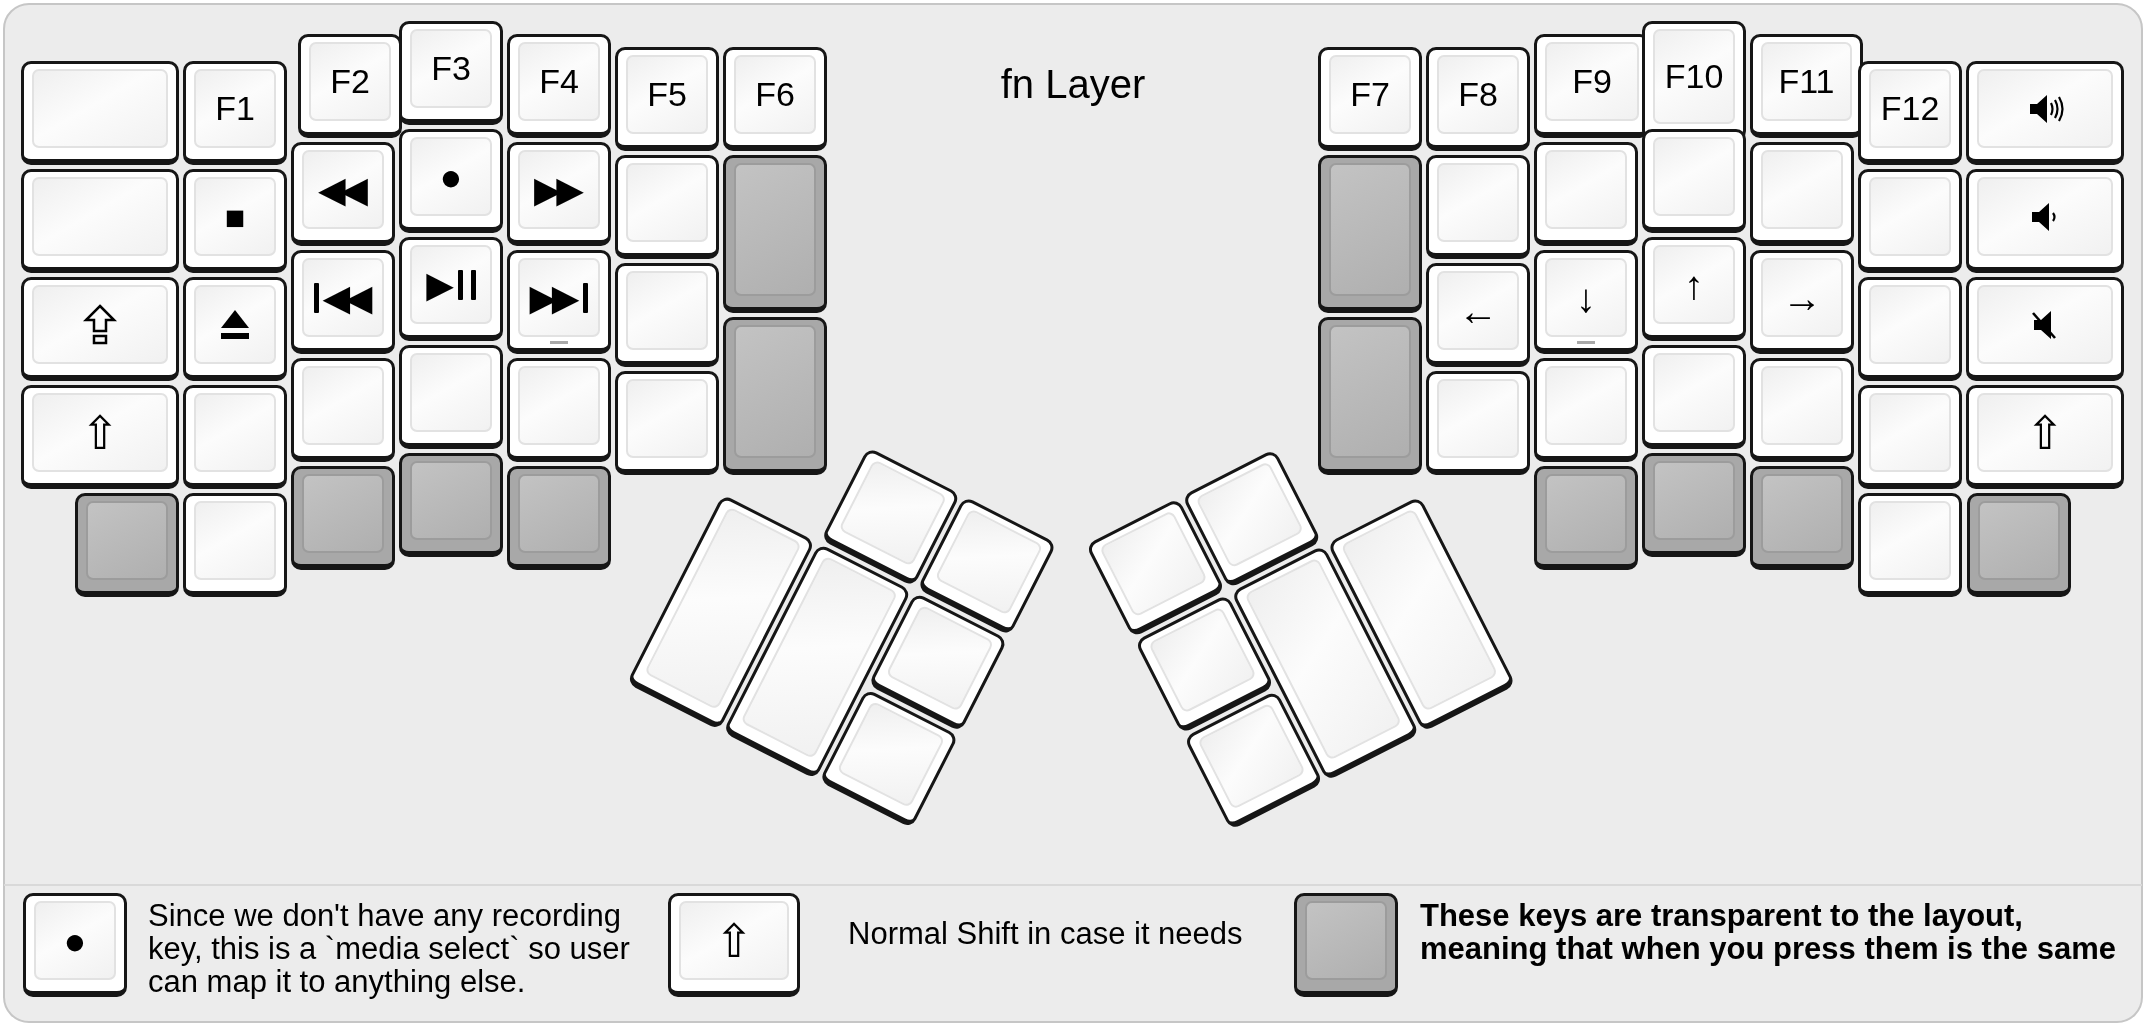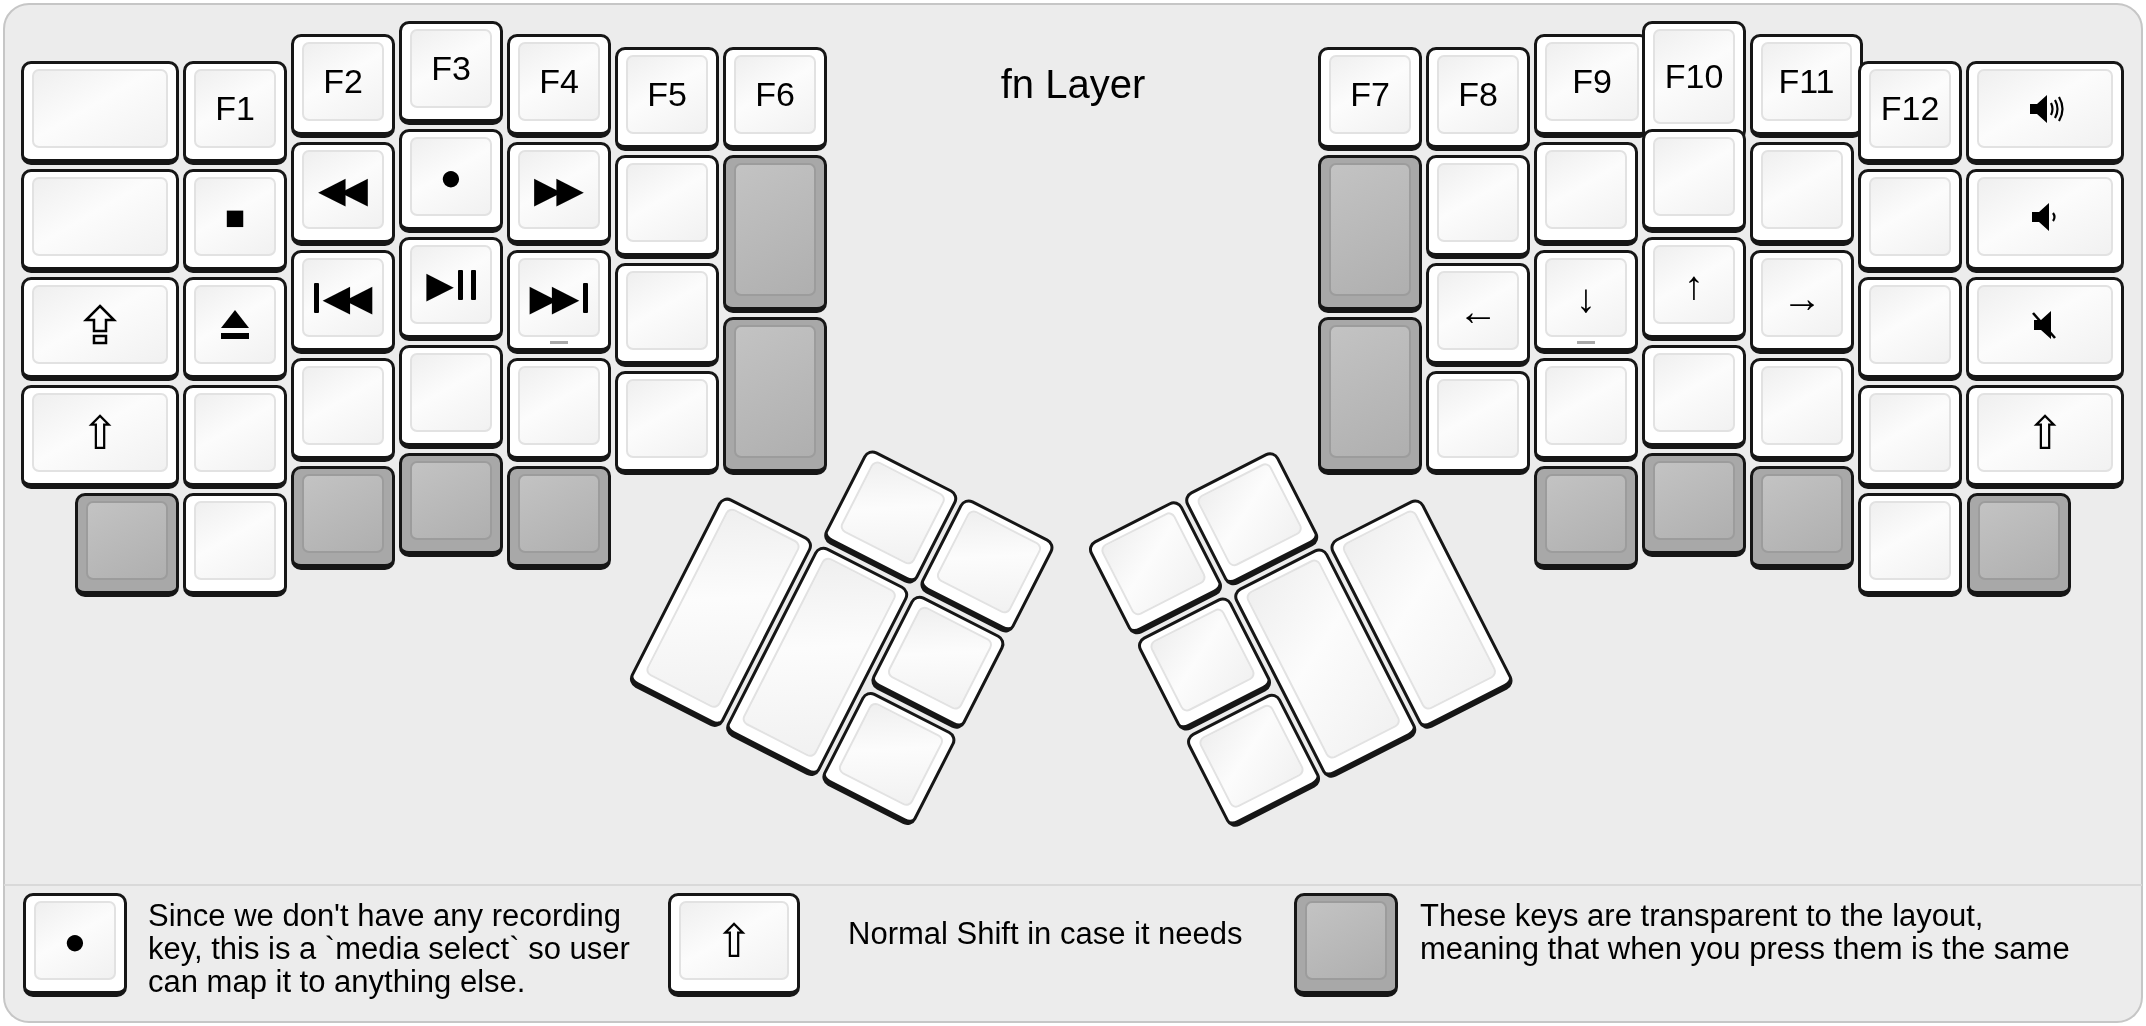--- a/index.html
+++ b/index.html
@@ -93,7 +93,7 @@
       <div class="key" style="left: 183px; top: 493px; width: 104px; height: 104px;">
         <div class="cap"></div>
       </div>
-      <div class="key" style="left: 291px; top: 34px; width: 104px; height: 104px;">
+      <div class="key" style="left: 298px; top: 34px; width: 104px; height: 104px;">
         <div class="cap">
           <span class="klabel">F2</span>
         </div>

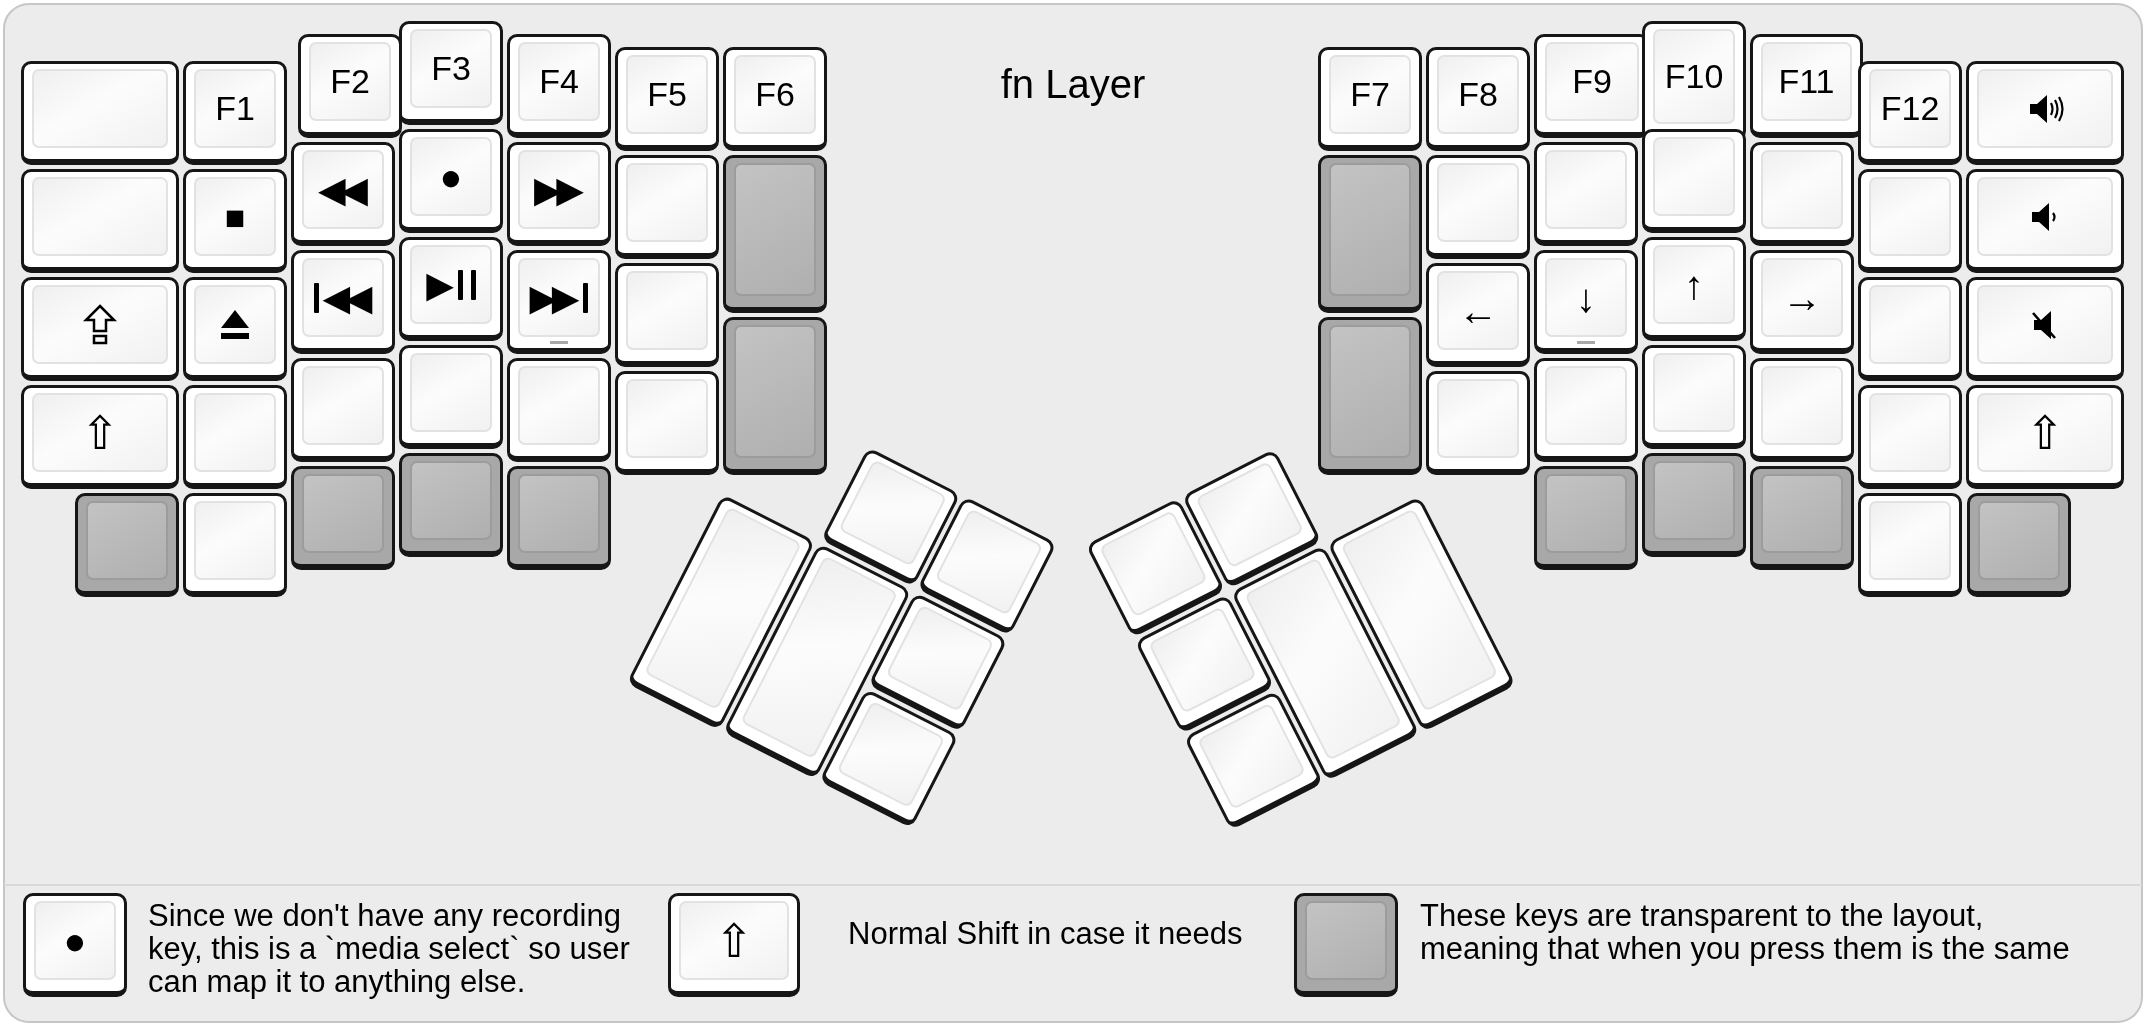--- a/index.html
+++ b/index.html
@@ -438,7 +438,7 @@
       <div class="key gray legend-key" id="legend-key-2" style="width:104px;height:104px;">
         <div class="cap"></div>
       </div>
-      <div class="legend-text" id="legend-text-2" style="left: 126px;">
+      <div class="legend-text" id="legend-text-2" style="left: 126px; font-weight: bold;">
         <span>These keys are transparent to the layout,</span>
         <span>meaning that when you press them is the same</span>
       </div>

